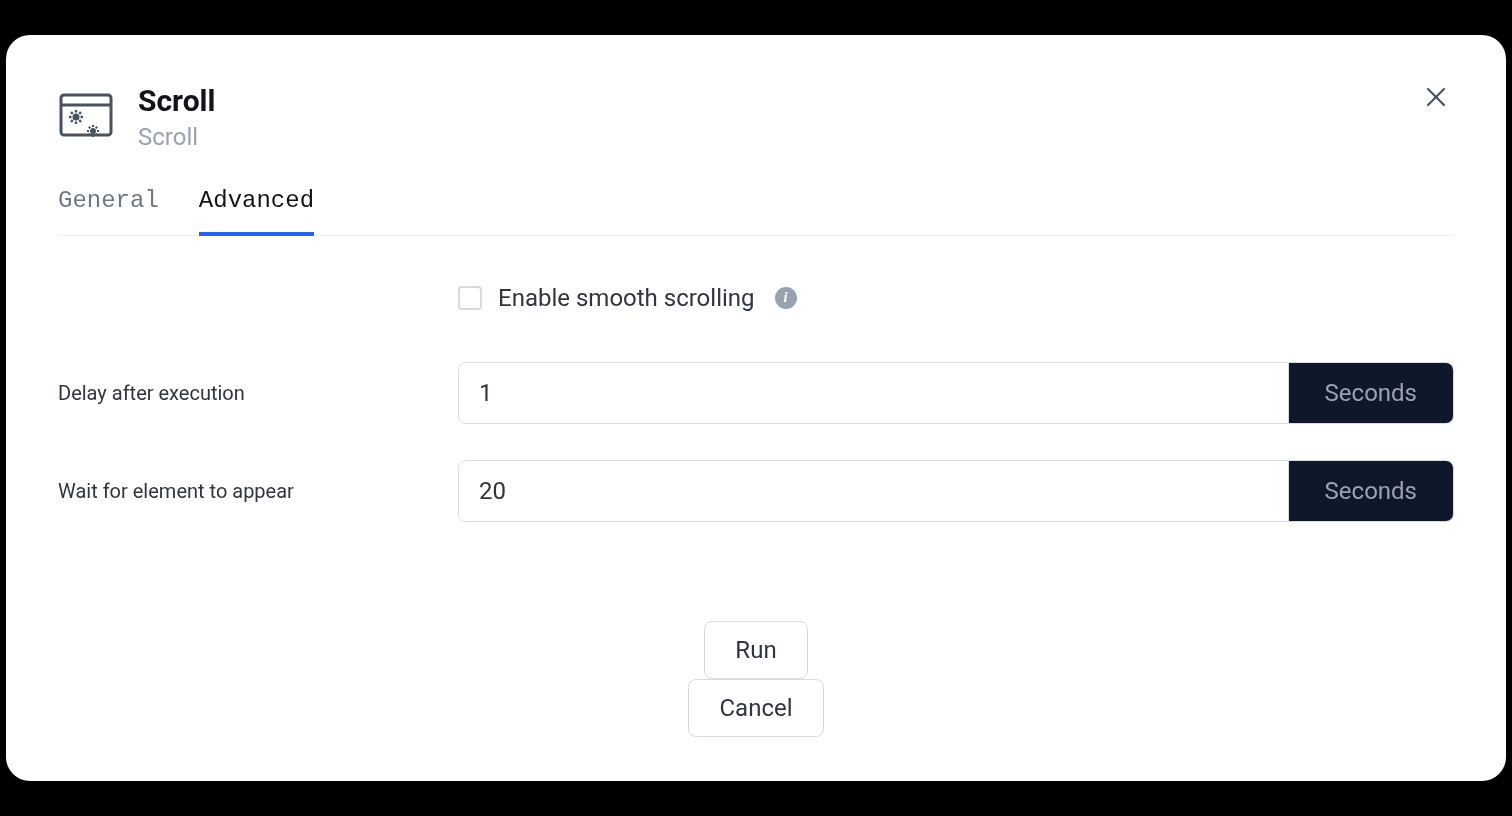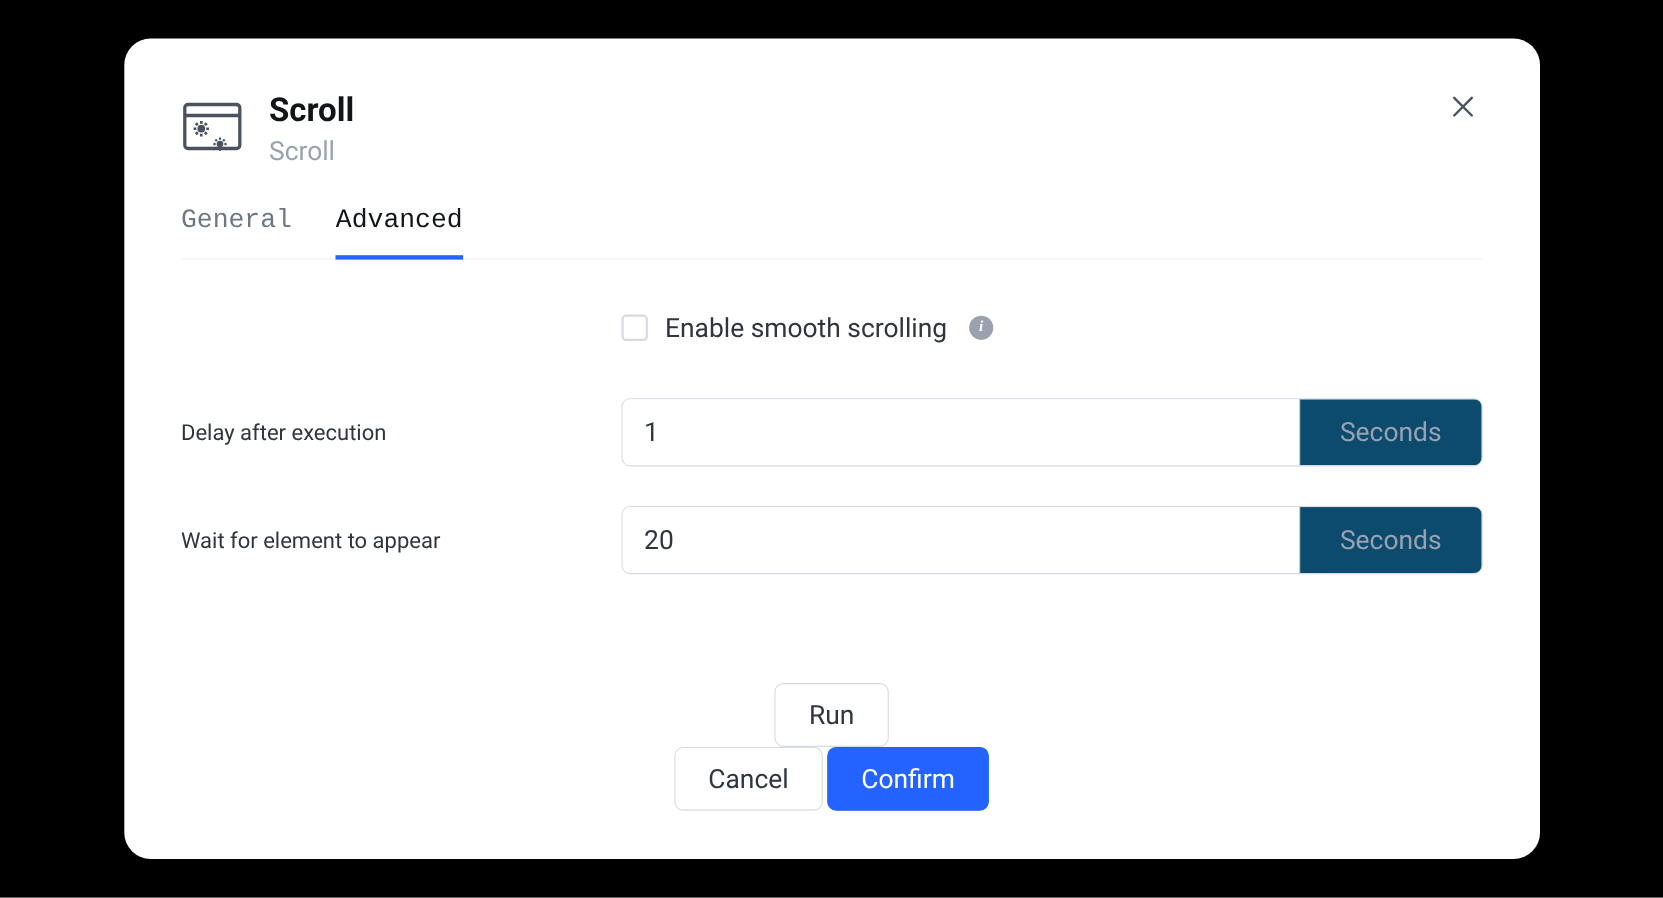--- a/index.html
+++ b/index.html
@@ -15,7 +15,7 @@
     .modal {
       background: #fff;
       border-radius: 24px;
-      width: 1287px;
+      width: 1500px;
       height: 746px;
       padding: 48px 52px 44px 52px;
       position: relative;

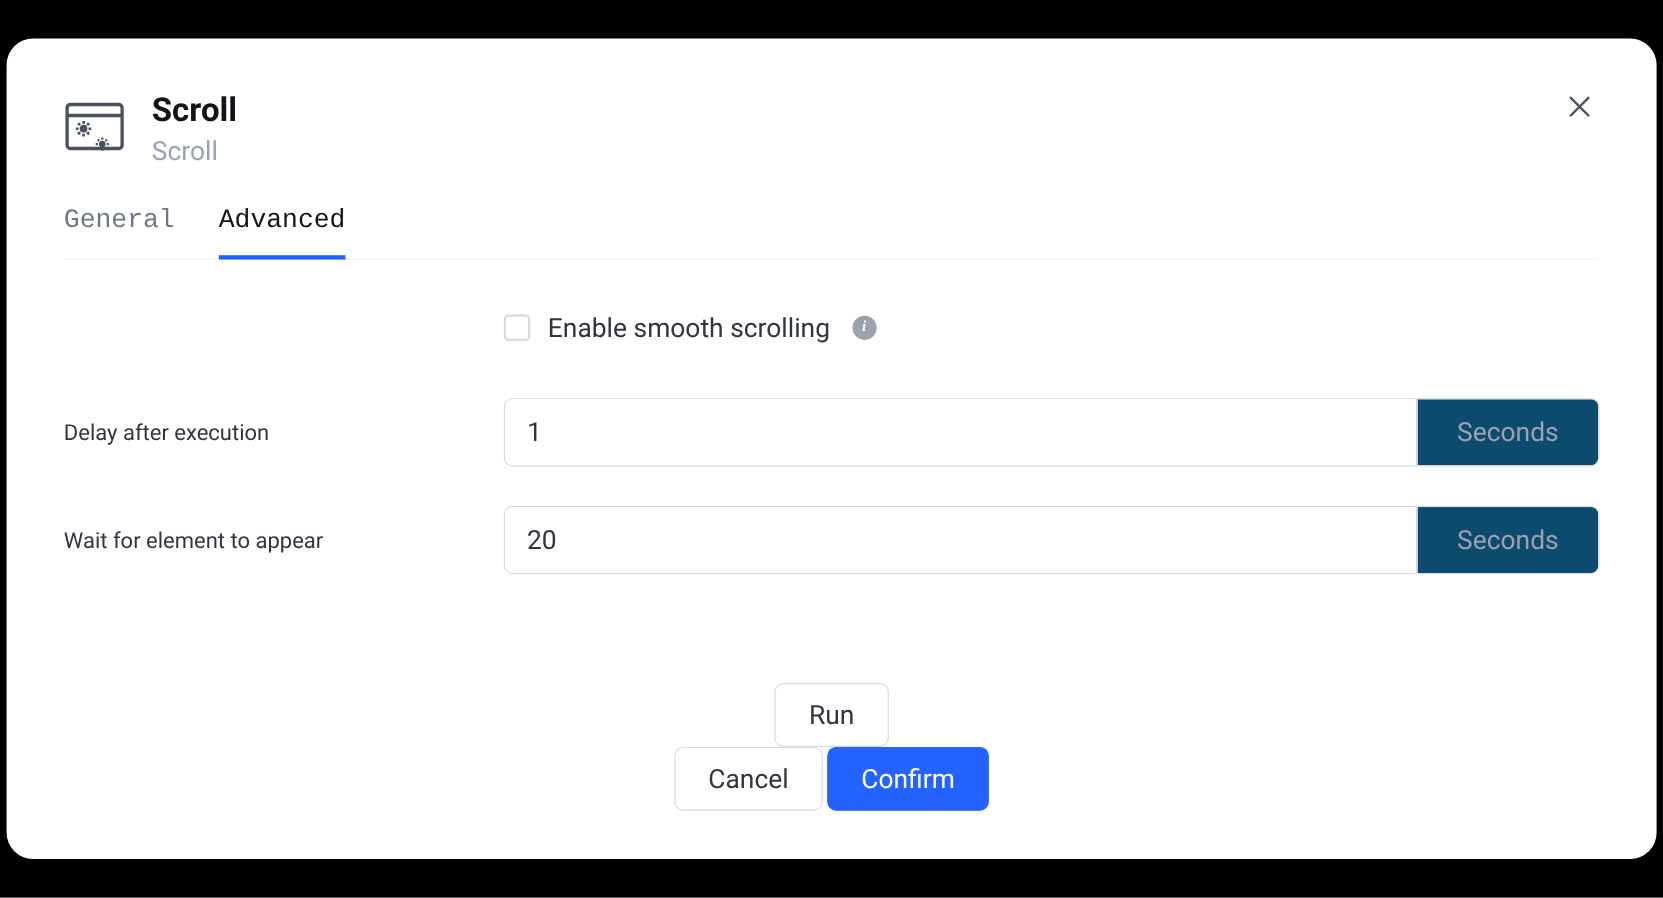--- a/index.html
+++ b/index.html
@@ -147,7 +147,7 @@
       font-family: inherit;
     }
     .input-suffix {
-      background: #0c4a6e;
+      background: #0f172a;
       border-left: 1px solid #d6dae2;
       padding: 0 36px;
       display: flex;

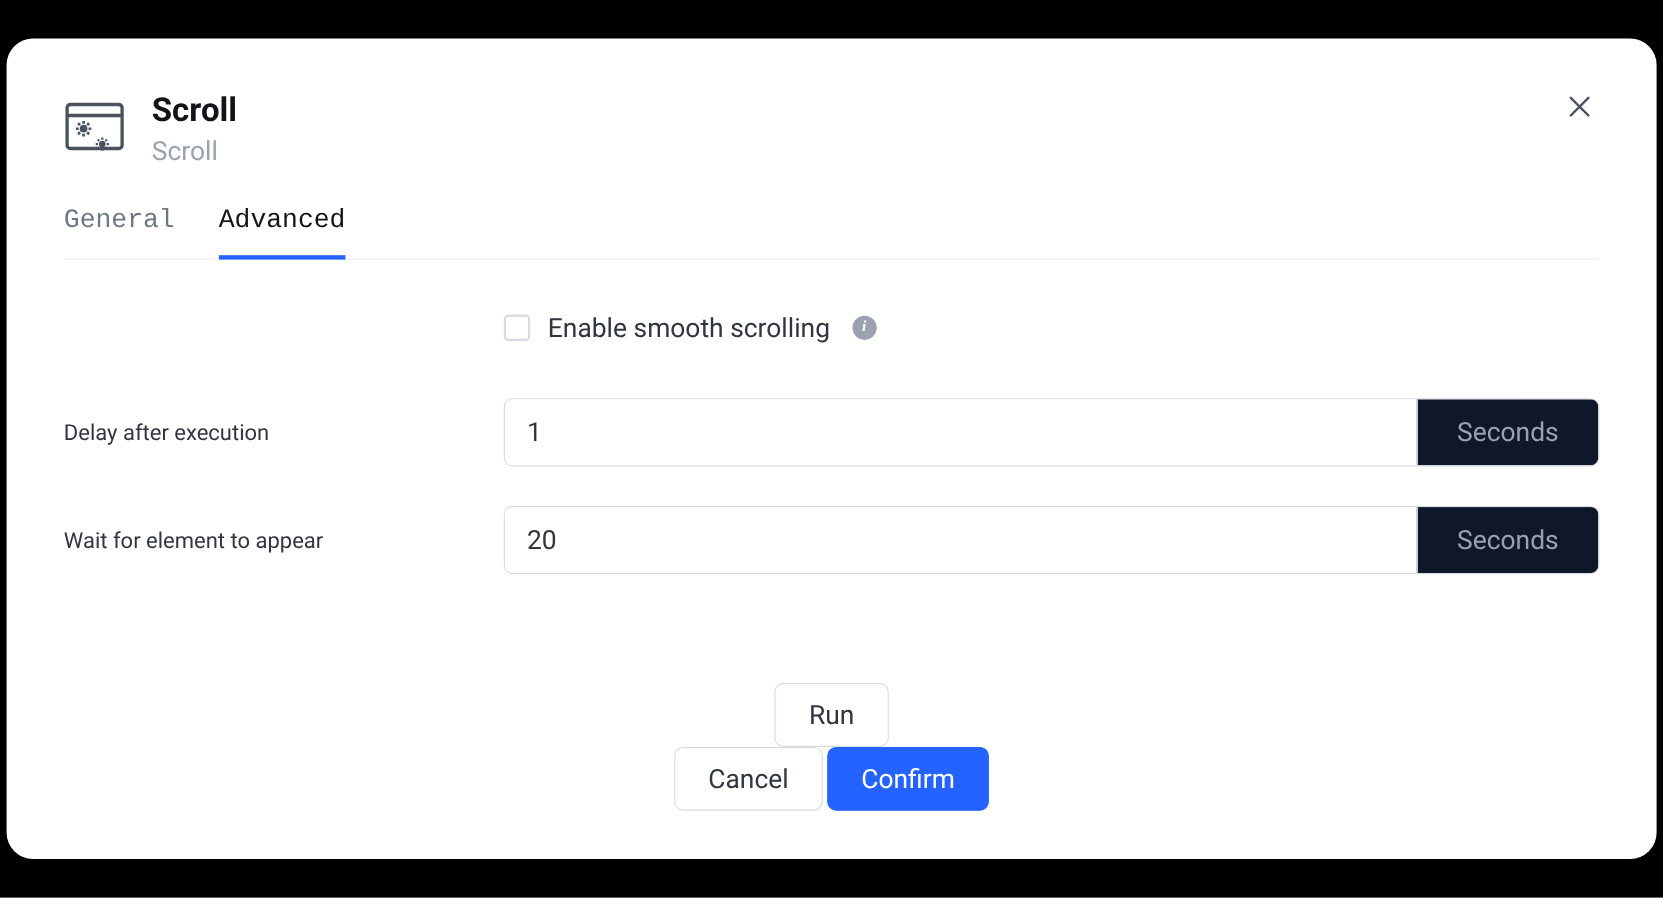--- a/index.html
+++ b/index.html
@@ -269,7 +269,6 @@
     <button class="btn btn-secondary">Run</button>
     <div class="footer-right">
       <button class="btn btn-secondary">Cancel</button>
-      <button class="btn btn-primary">Confirm</button>
     </div>
   </div>
 

